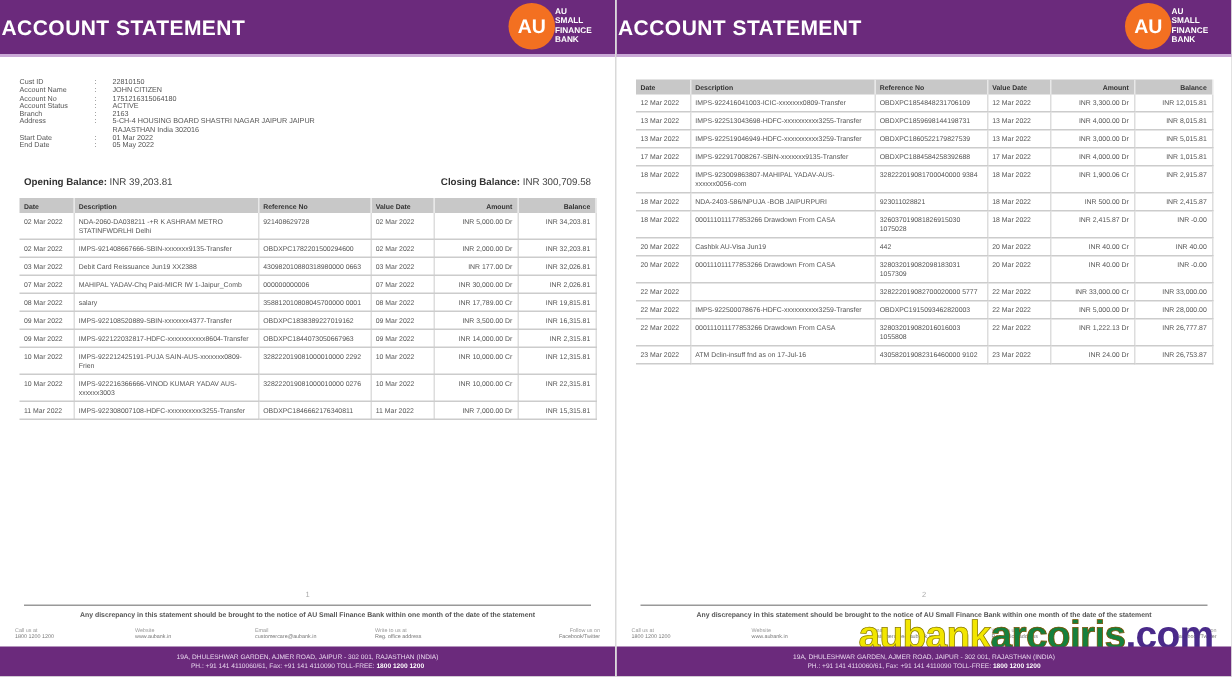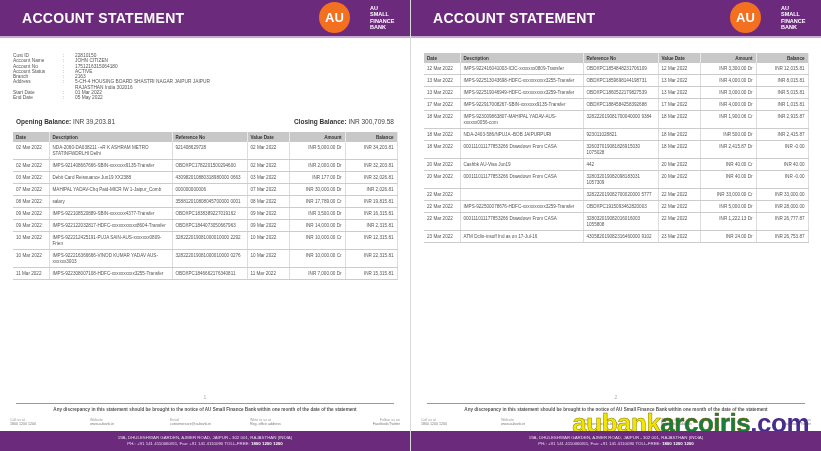--- a/index.html
+++ b/index.html
@@ -9,7 +9,7 @@
   .page.p1 { left: 0; }
   .page.p2 { left: 411px; }
   .header { height: 38px; background: #6b2a7c; position: relative; border-bottom: 2px solid #c9a8d6; }
-  .header .title { position: absolute; left: 22px; top: 10px; color: #fff; font-weight: bold; font-size: 14px; letter-spacing: 0.3px; }
+  .header .title { position: absolute; left: 1px; top: 10px; color: #fff; font-weight: bold; font-size: 14px; letter-spacing: 0.3px; }
   .logo { position: absolute; right: 8px; top: 2px; display: flex; align-items: center; gap: 20px; }
   .logo .circle { width: 31px; height: 31px; border-radius: 50%; background: #f37021; color: #fff; font-weight: bold; font-size: 13px; display: flex; align-items: center; justify-content: center; }
   .logo .text { color: #fff; font-size: 5.5px; font-weight: bold; line-height: 6.2px; width: 32px; }

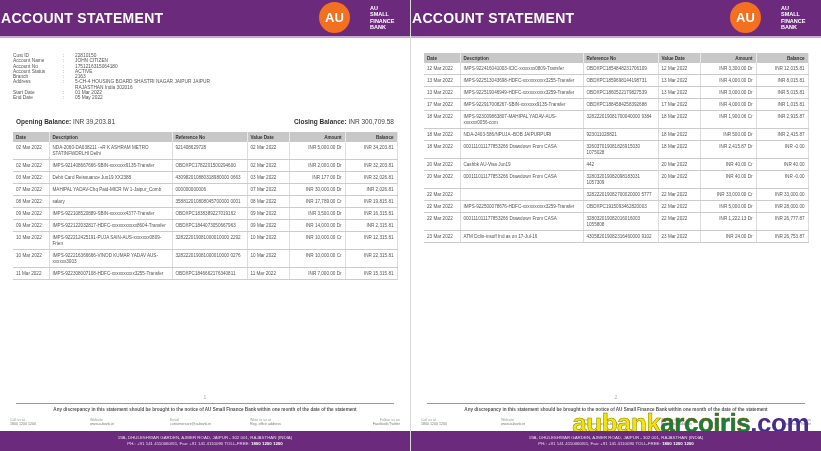--- a/index.html
+++ b/index.html
@@ -10,7 +10,7 @@
   .page.p2 { left: 411px; }
   .header { height: 38px; background: #6b2a7c; position: relative; border-bottom: 2px solid #c9a8d6; }
   .header .title { position: absolute; left: 1px; top: 10px; color: #fff; font-weight: bold; font-size: 14px; letter-spacing: 0.3px; }
-  .logo { position: absolute; right: 8px; top: 2px; display: flex; align-items: center; gap: 20px; }
+  .logo { position: absolute; right: 8px; top: 2px; display: flex; align-items: center; gap: 0; }
   .logo .circle { width: 31px; height: 31px; border-radius: 50%; background: #f37021; color: #fff; font-weight: bold; font-size: 13px; display: flex; align-items: center; justify-content: center; }
   .logo .text { color: #fff; font-size: 5.5px; font-weight: bold; line-height: 6.2px; width: 32px; }
   .info { position: absolute; left: 13px; top: 53px; font-size: 4.8px; color: #555; }

